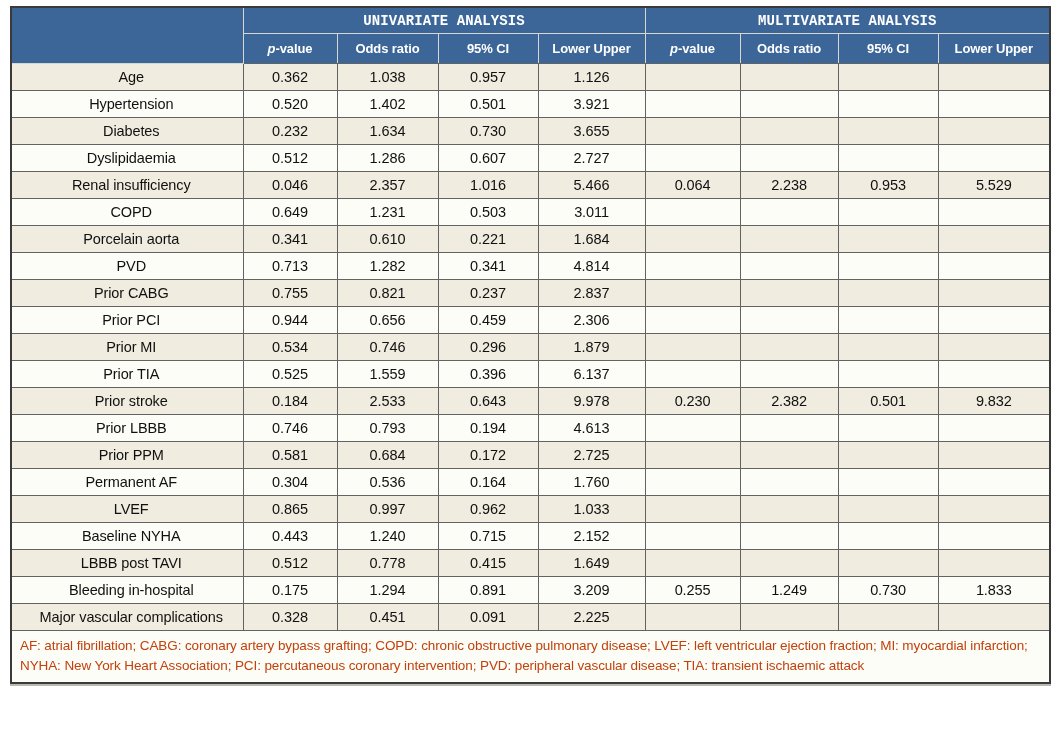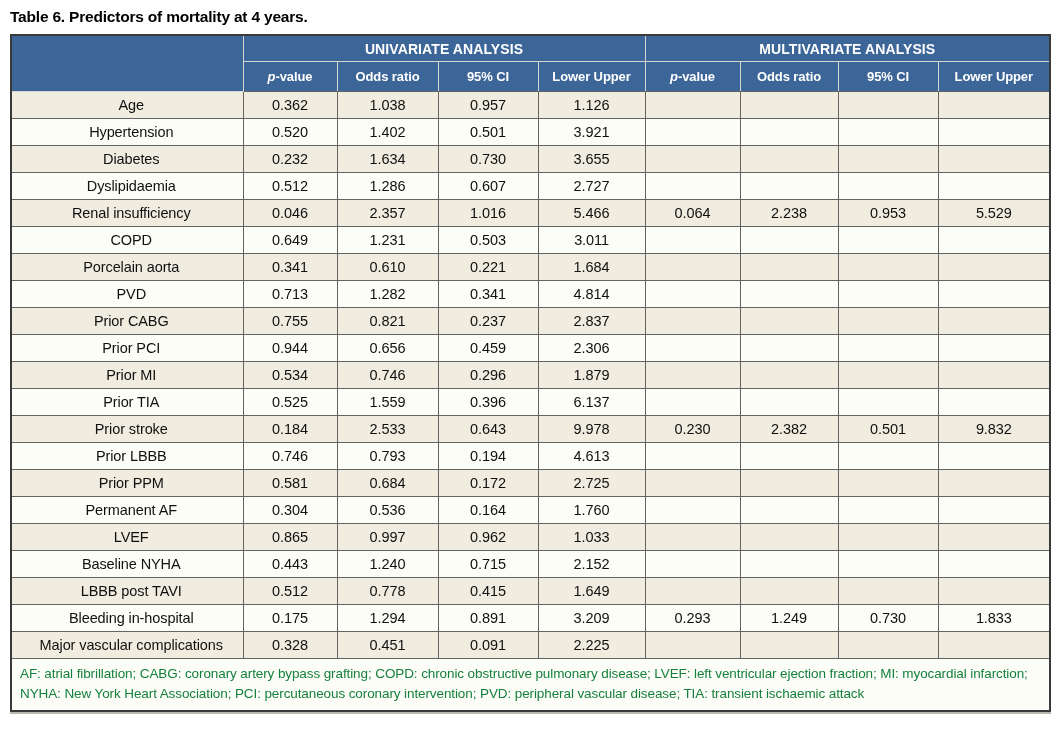--- a/index.html
+++ b/index.html
@@ -56,7 +56,6 @@
 <body>
 
 <div class="page">
-  <div class="title">Table 6. Predictors of mortality at 4 years.</div>
 
   <table class="predictors">
     <colgroup>

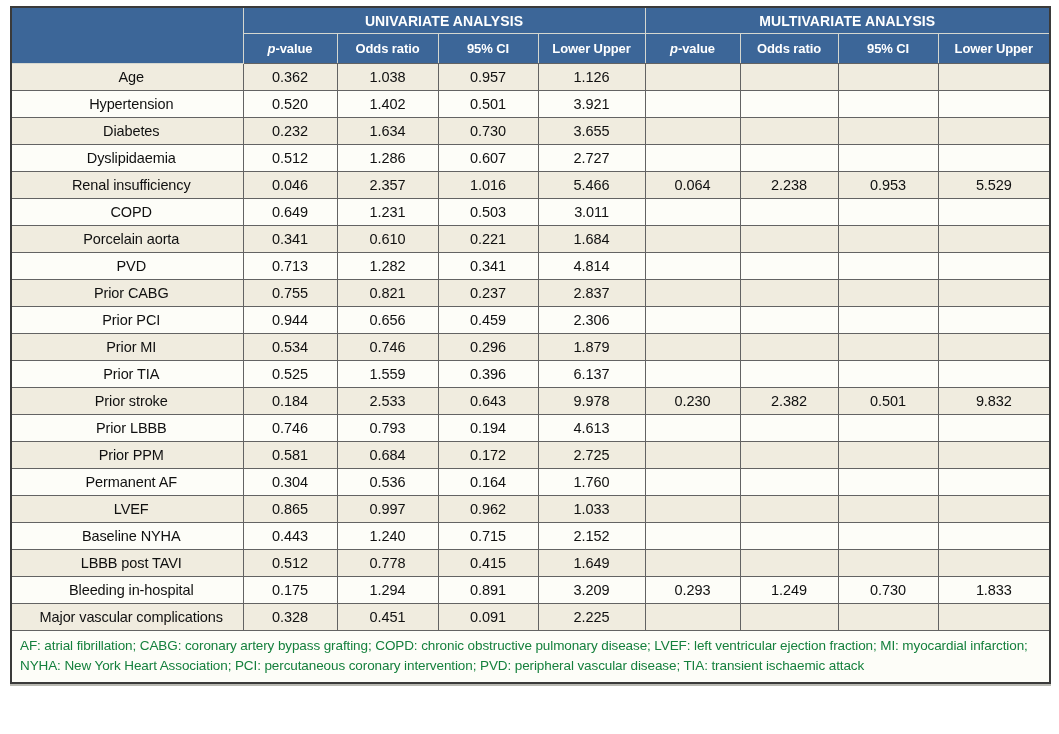--- a/index.html
+++ b/index.html
@@ -32,7 +32,7 @@
     border:1px solid var(--header-sep);
     padding:0;text-align:center;letter-spacing:-0.1px;
   }
-  tr.group-row th{font-size:14px;height:25px;letter-spacing:0.1px;}
+  tr.group-row th{font-size:14px;height:25px;letter-spacing:0.1px;font-family:Liberation Mono, monospace;}
   tr.sub-row th{font-size:13px;height:29px;border-bottom:1px solid var(--border-dark);}
   tr.sub-row th i{font-style:italic;}
   tbody td{

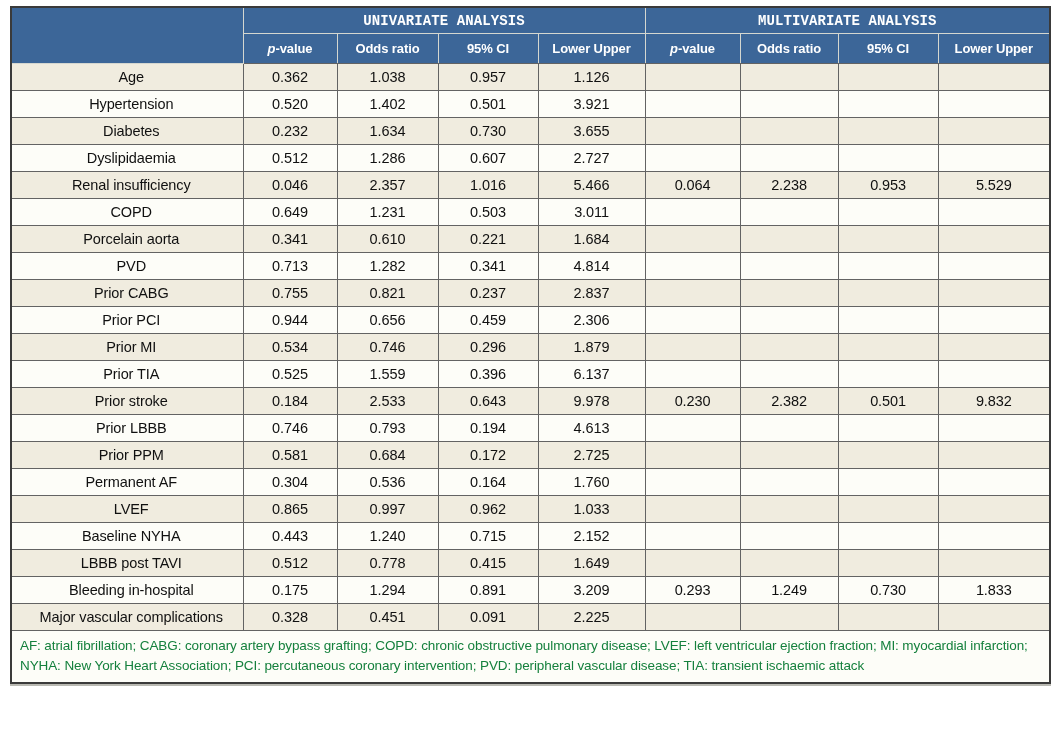--- a/index.html
+++ b/index.html
@@ -302,7 +302,7 @@
     <td class="num">1.294</td>
     <td class="num">0.891</td>
     <td class="num">3.209</td>
-    <td class="num">0.293</td>
+    <td class="num">0.255</td>
     <td class="num">1.249</td>
     <td class="num">0.730</td>
     <td class="num">1.833</td>

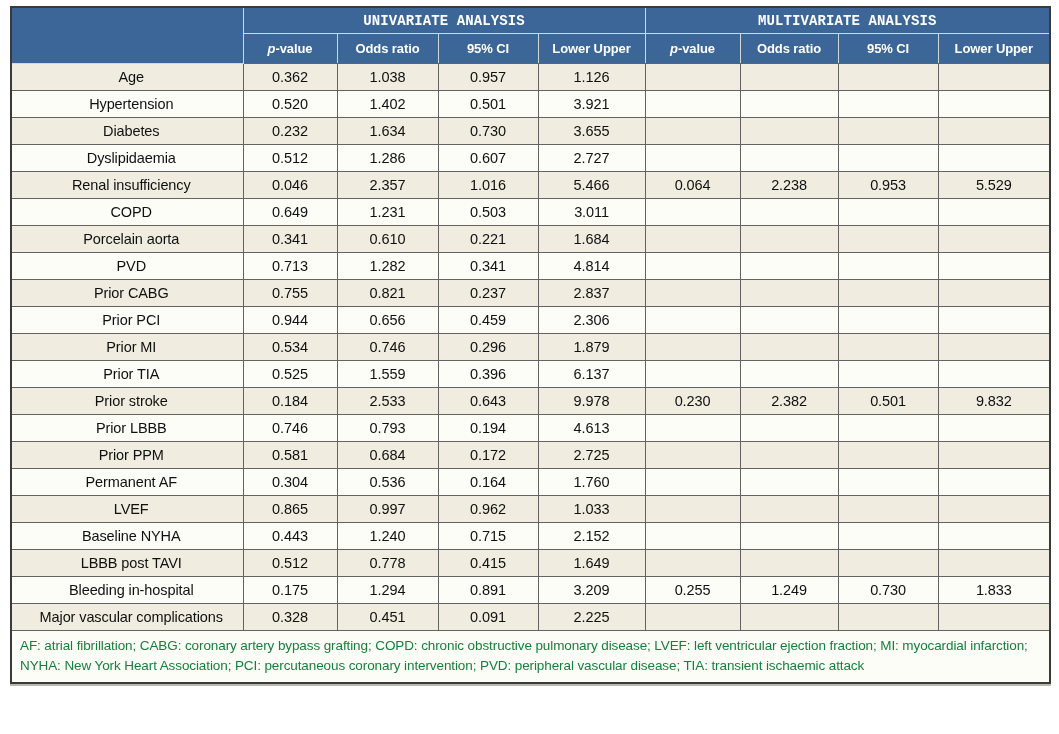--- a/index.html
+++ b/index.html
@@ -48,7 +48,7 @@
     background:var(--row-even);
     border:1px solid var(--border-dark);
     font-size:13.5px;line-height:1.45;
-    padding:5px 8px 7px 8px;color:#15803d;
+    padding:5px 8px 7px 8px;color:#c2410c;
     letter-spacing:-0.1px;
   }
 </style>

